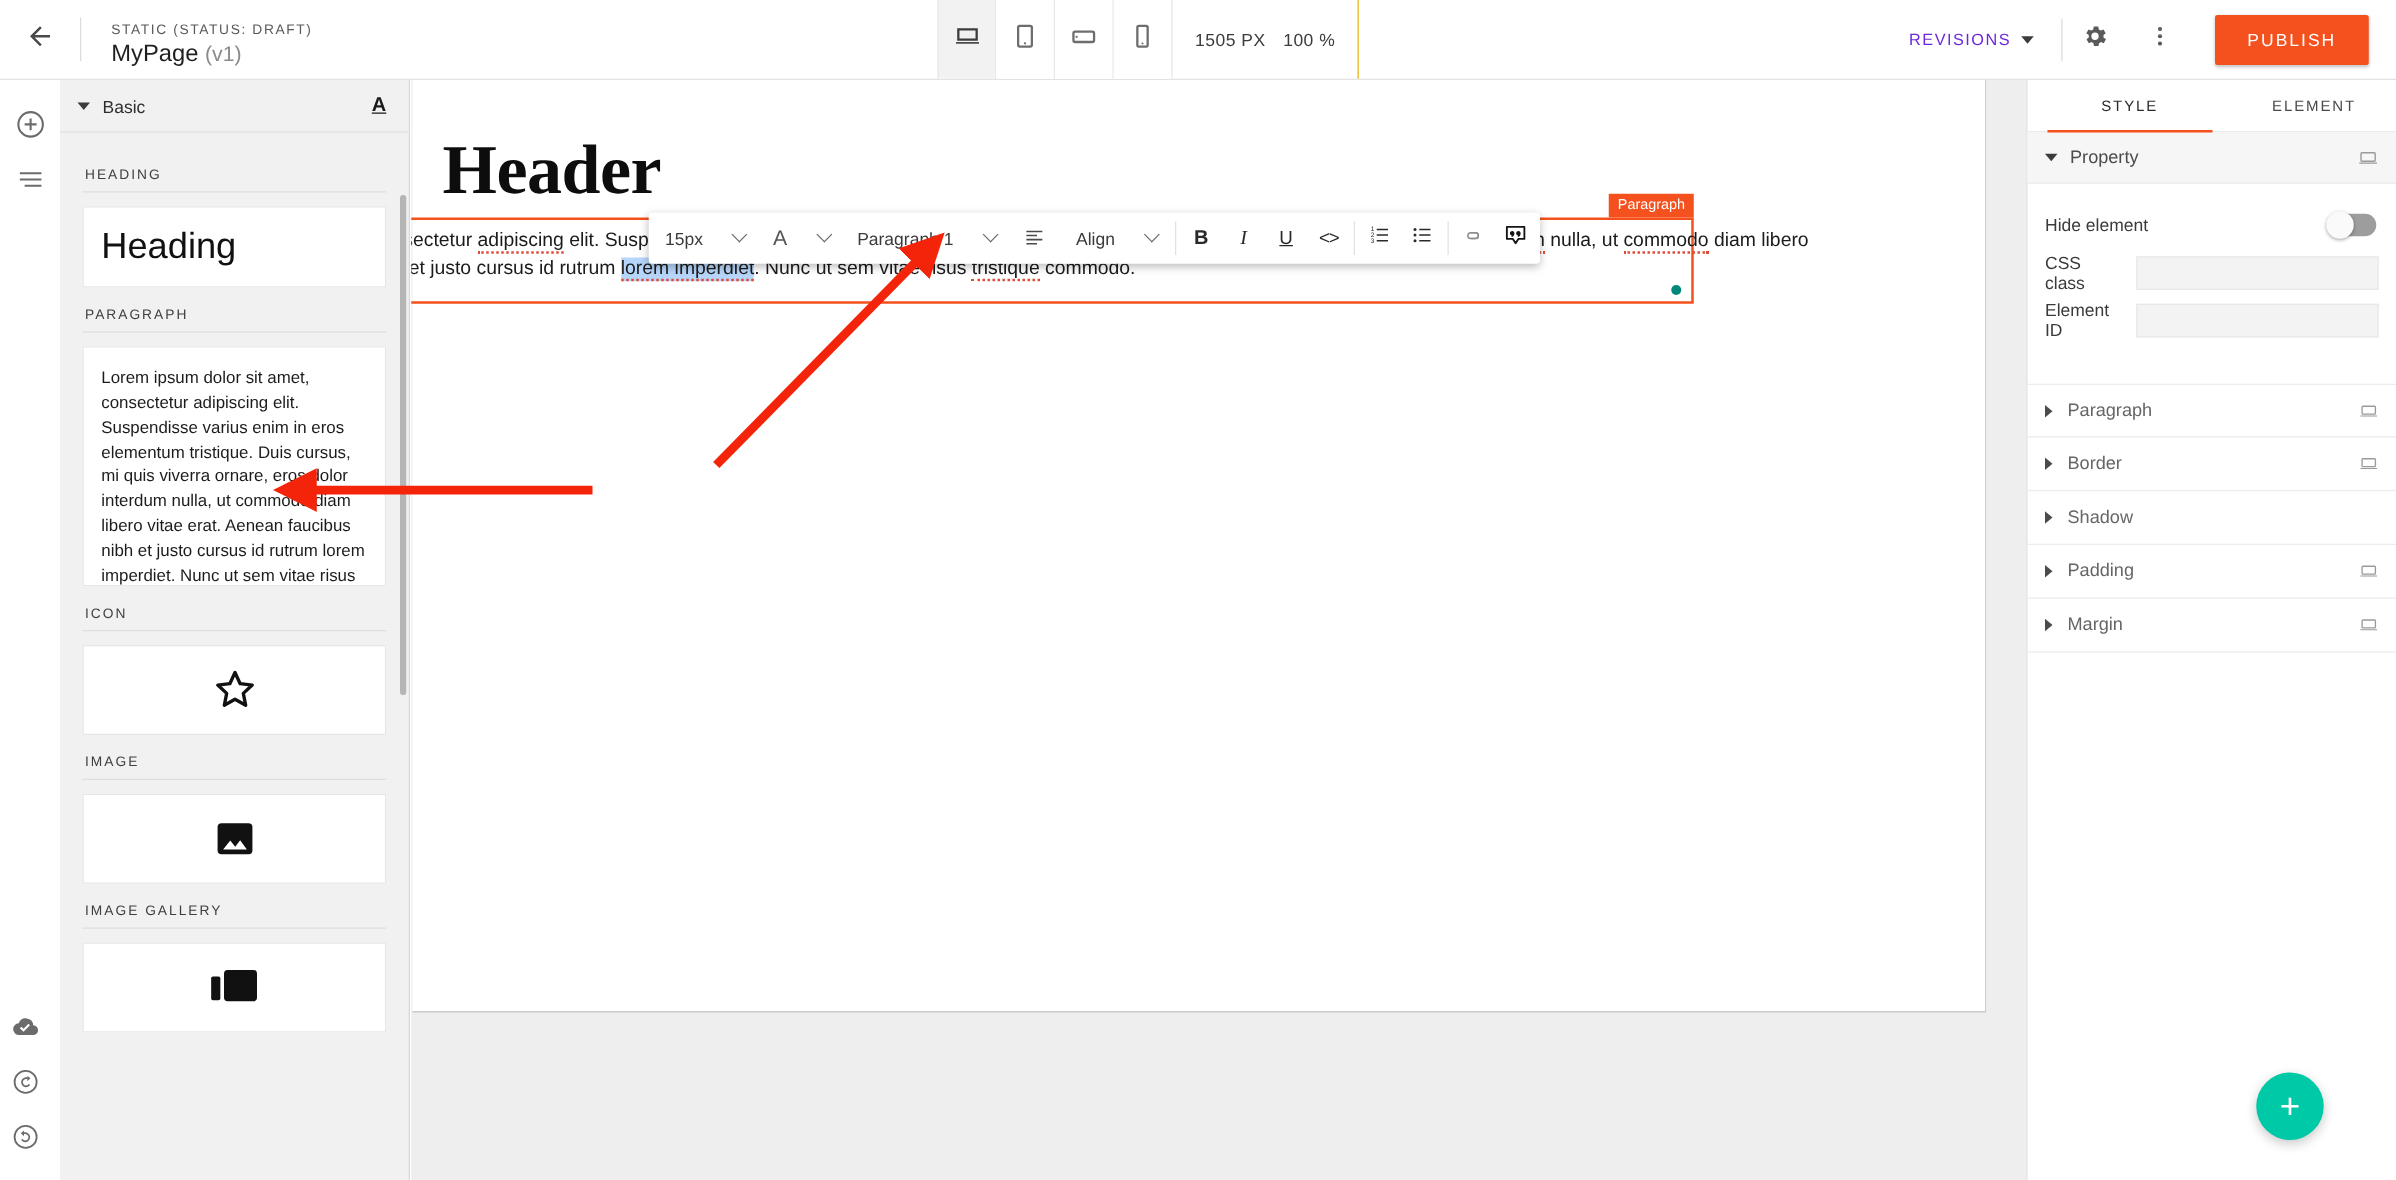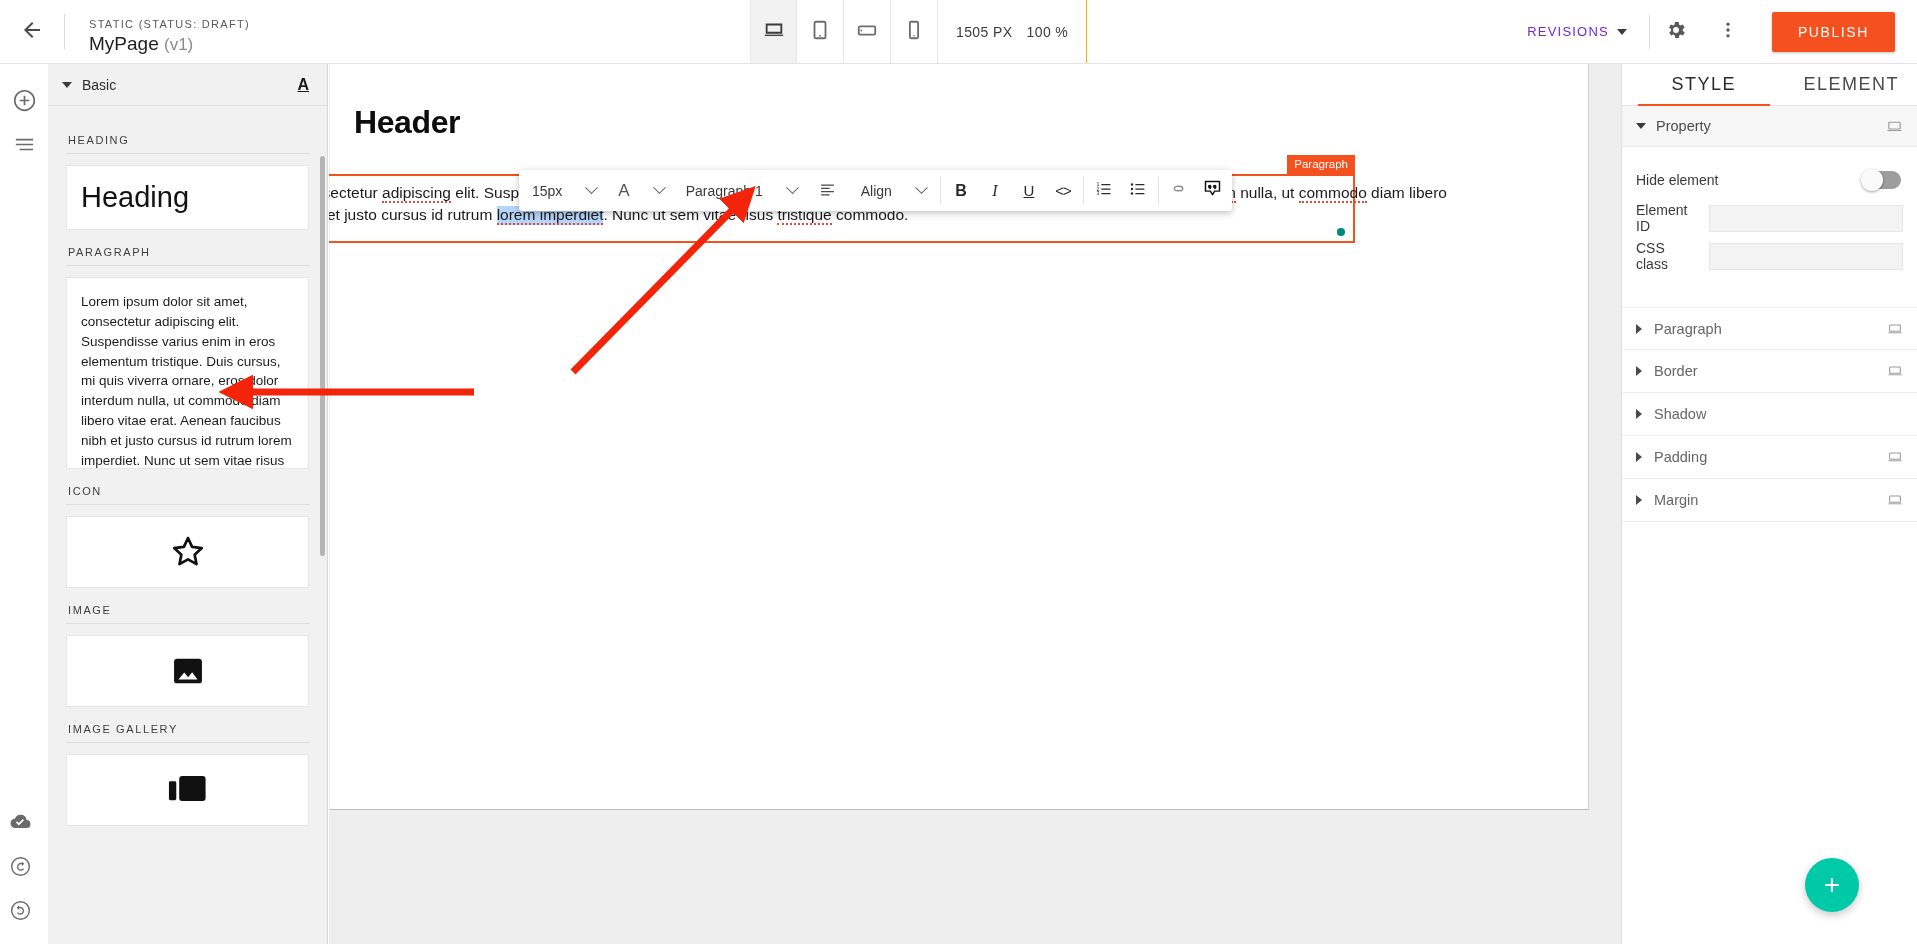--- a/index.html
+++ b/index.html
@@ -201,7 +201,7 @@
   .rp-tabs { display: flex; height: 42px; border-bottom: 1px solid #e5e5e5; }
   .rp-tab {
     flex: 1; display: flex; align-items: center; justify-content: center;
-    font-size: 18px; letter-spacing: 1.5px; color: #4a4a4a; cursor: pointer;
+    font-size: 12px; letter-spacing: 1.5px; color: #4a4a4a; cursor: pointer;
     position: relative;
     margin-left: 16px;
   }

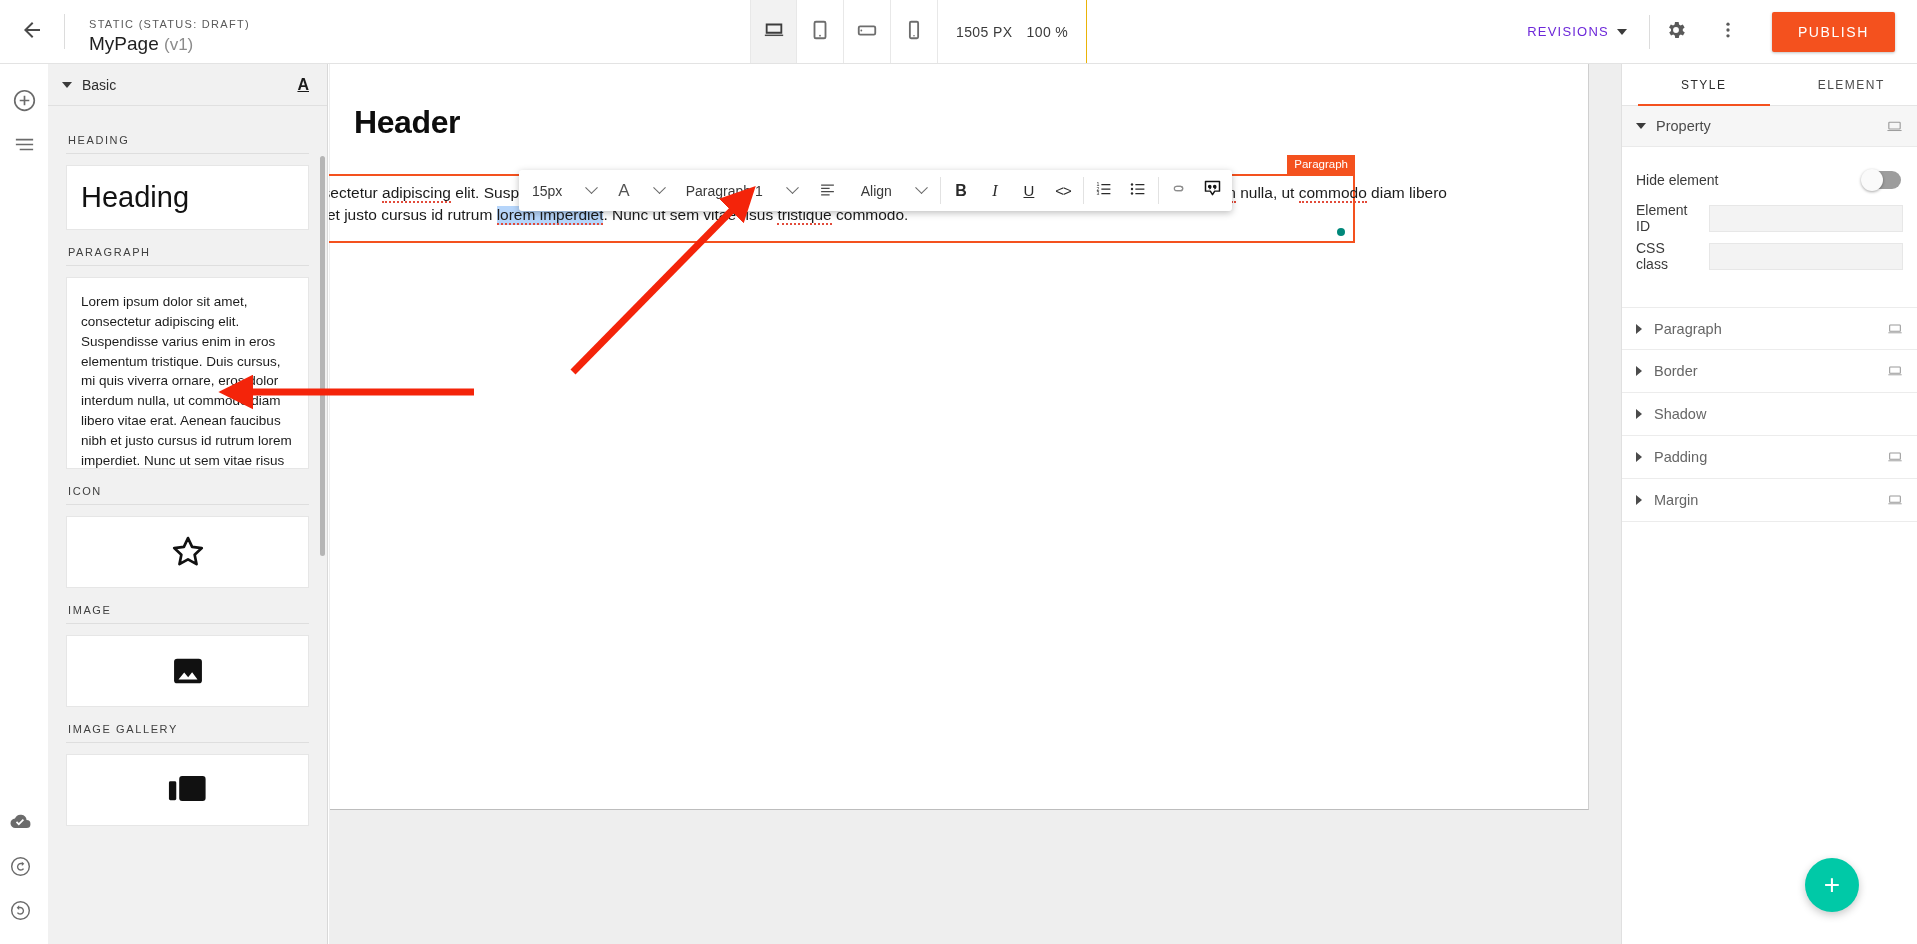--- a/index.html
+++ b/index.html
@@ -140,8 +140,8 @@
     background: #fff; border-right: 1px solid #cfcfcf; border-bottom: 1px solid #bdbdbd;
   }
   .canvas-header {
-    font-size: 32px; font-weight: bold; color: #0d0d0d;
-    padding: 40px 0 0 24px; letter-spacing: -.4px;
+    font-size: 56px; font-weight: bold; color: #0d0d0d;
+    padding: 40px 0 0 24px; letter-spacing: -.4px; font-family: Liberation Serif, serif;
   }
   .para-block {
     position: absolute; top: 110px; left: -30px; width: 1055px;

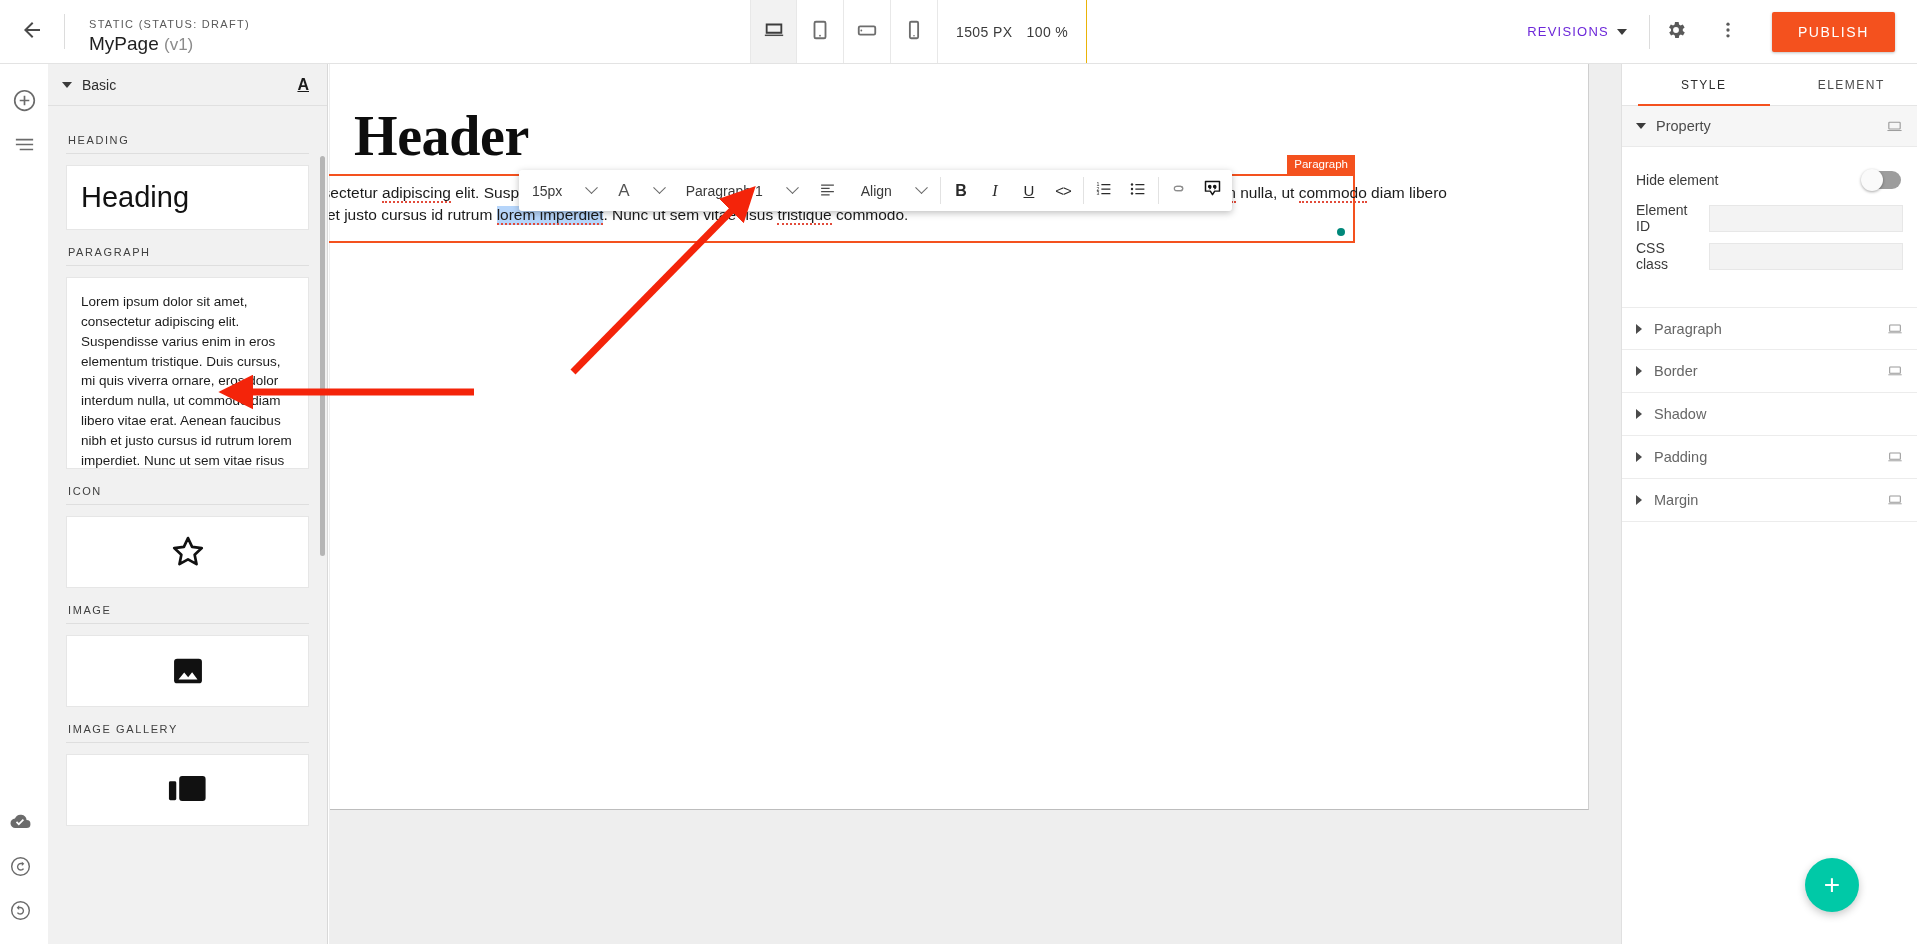--- a/index.html
+++ b/index.html
@@ -549,11 +549,11 @@
         </span>
       </div>
       <div class="rp-row">
+        <span class="lab">CSS class</span>
+        <input class="rp-input" value="" style="">
+      </div>
+      <div class="rp-row">
         <span class="lab">Element ID</span>
-        <input class="rp-input" value="" style="">
-      </div>
-      <div class="rp-row">
-        <span class="lab">CSS class</span>
         <input class="rp-input" value="" style="">
       </div>
     </div>

